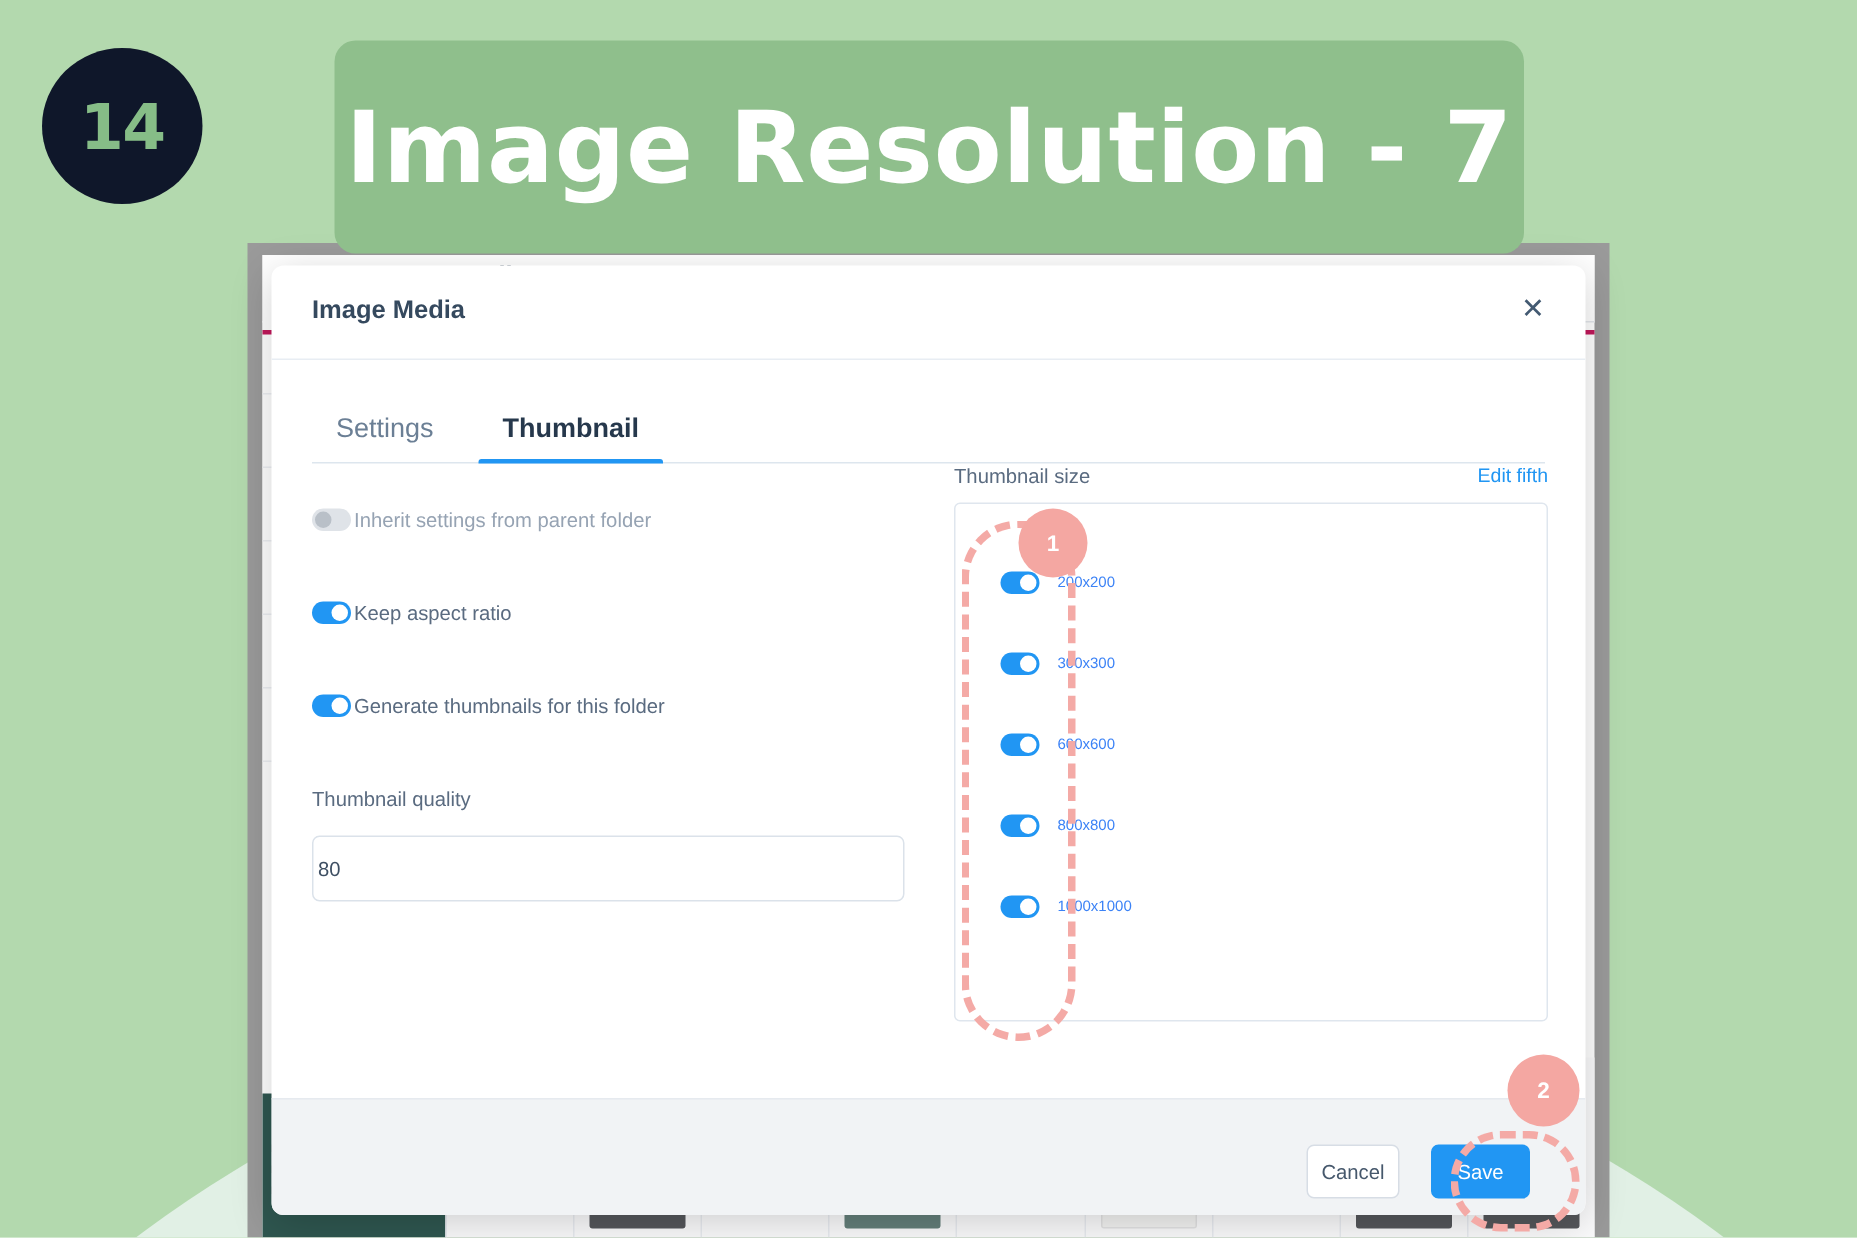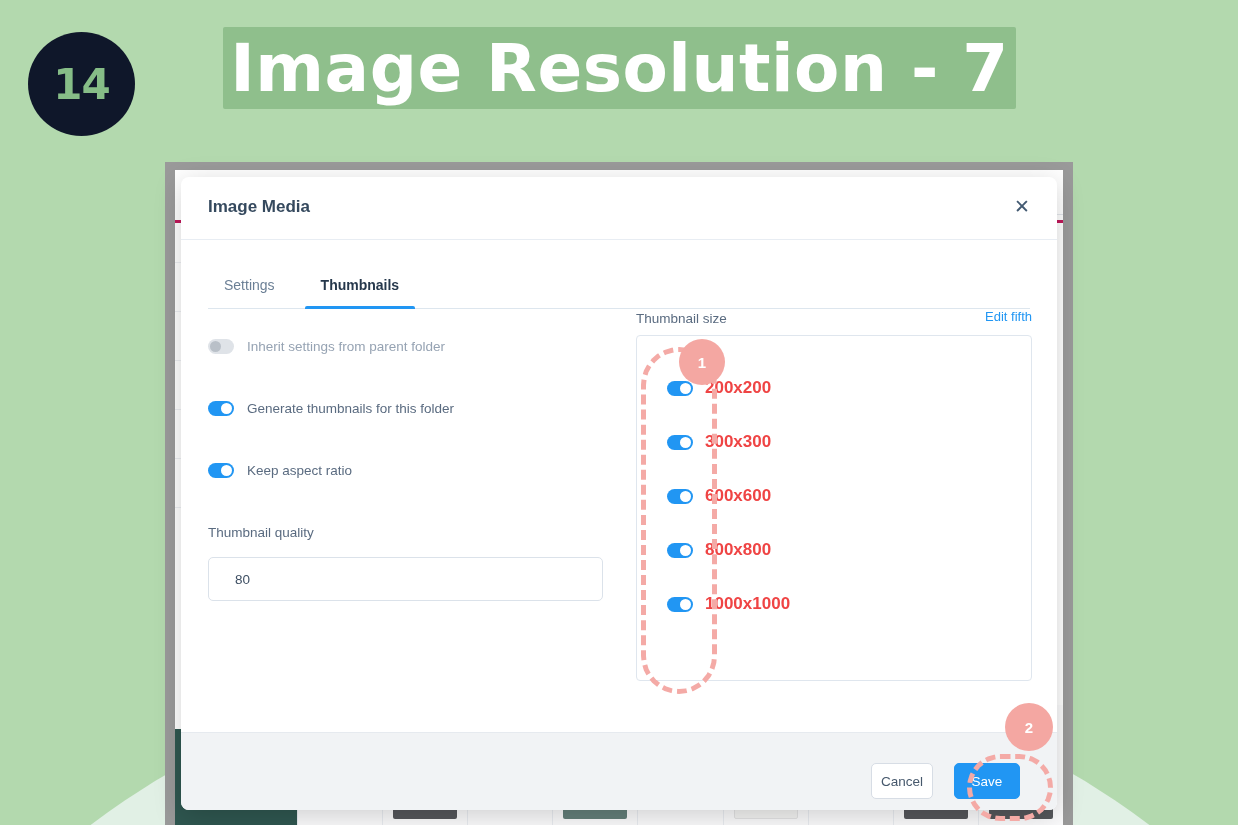--- a/index.html
+++ b/index.html
@@ -64,8 +64,8 @@
     left: 223px;
     top: 27px;
     width: 793px;
-    height: 82px;
-    border-radius: 2px;
+    height: 142px;
+    border-radius: 14px;
     background: #8fbf8c;
     display: flex;
     align-items: center;

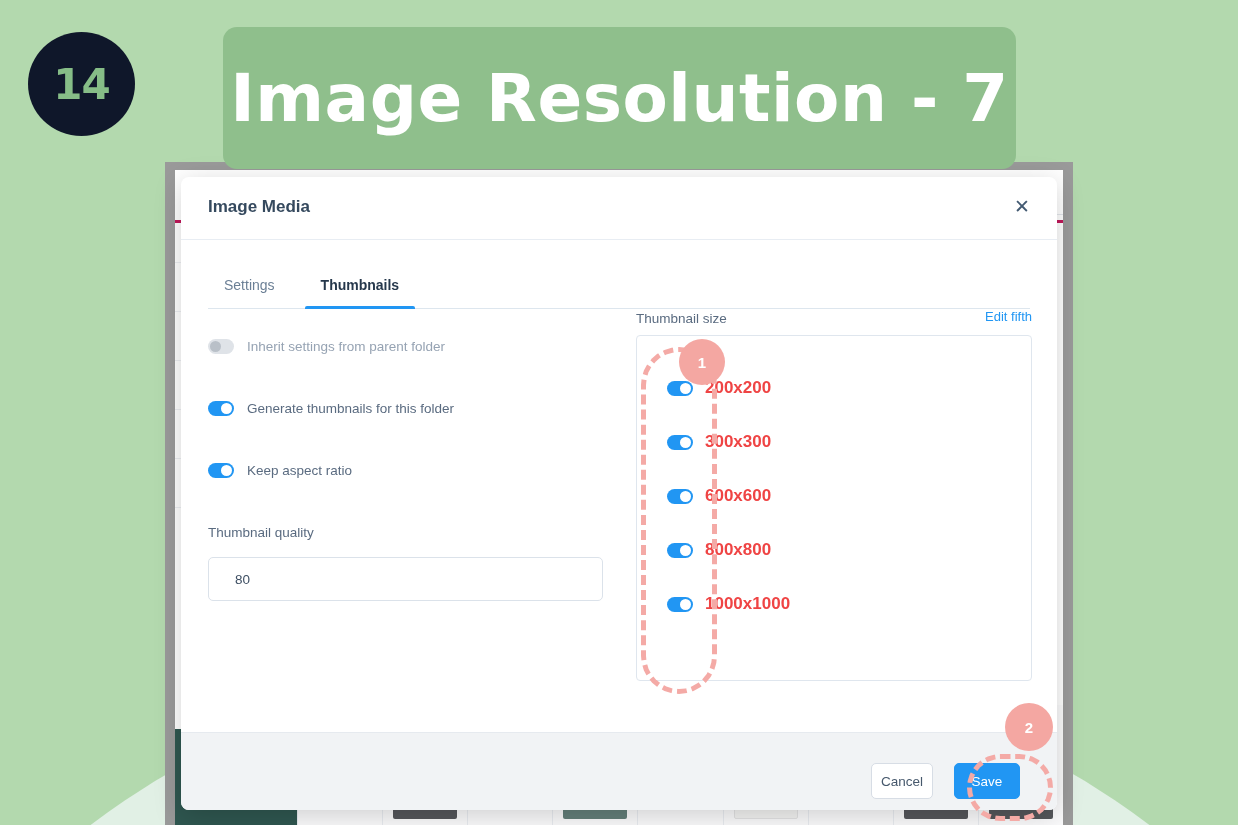--- a/index.html
+++ b/index.html
@@ -273,7 +273,7 @@
   .tab {
     position: relative;
     padding: 6px 16px 0 16px;
-    font-size: 14px;
+    font-size: 18px;
     color: #6b7f95;
     cursor: pointer;
     line-height: 34px;

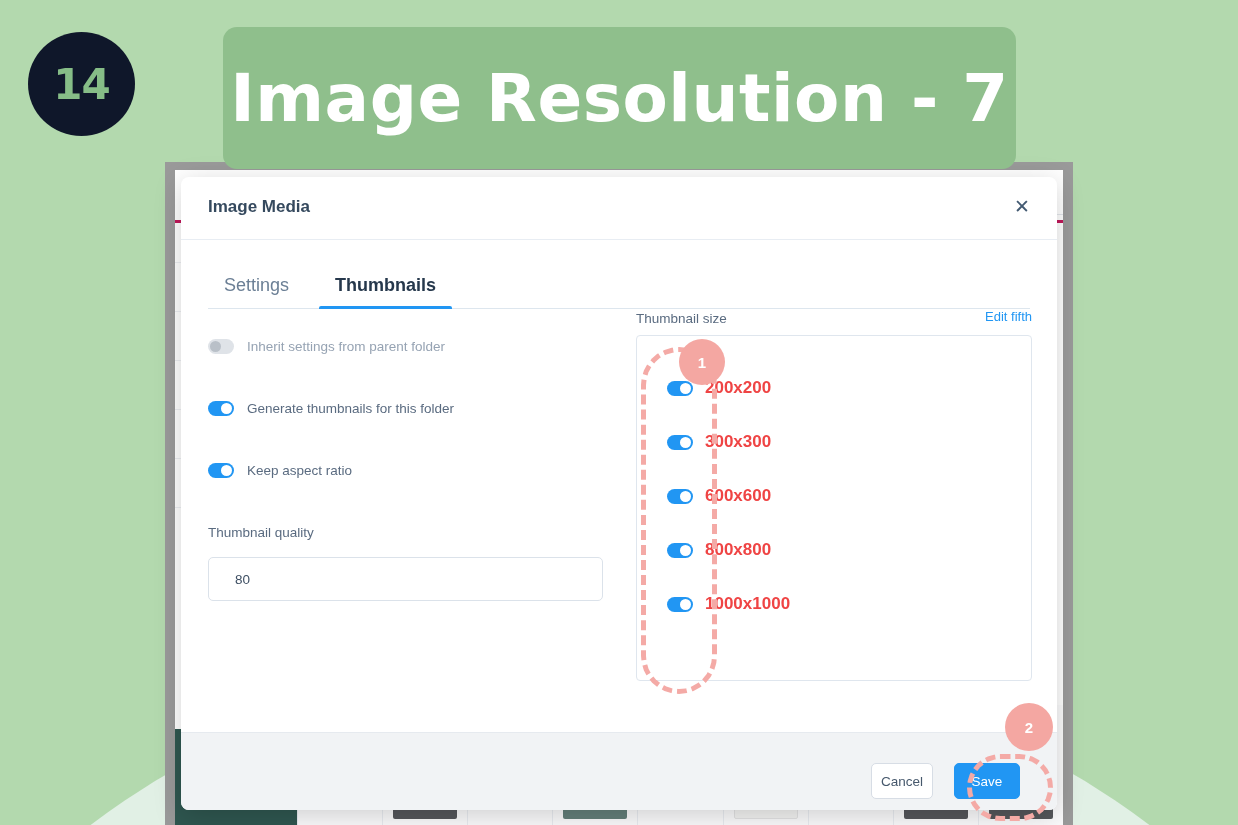--- a/index.html
+++ b/index.html
@@ -568,7 +568,7 @@
 
   <div class="tabs-row">
     <div class="tab">Settings</div>
-    <div class="tab active">Thumbnails</div>
+    <div class="tab active">Thumbnail</div>
   </div>
 
   <div class="modal-body">

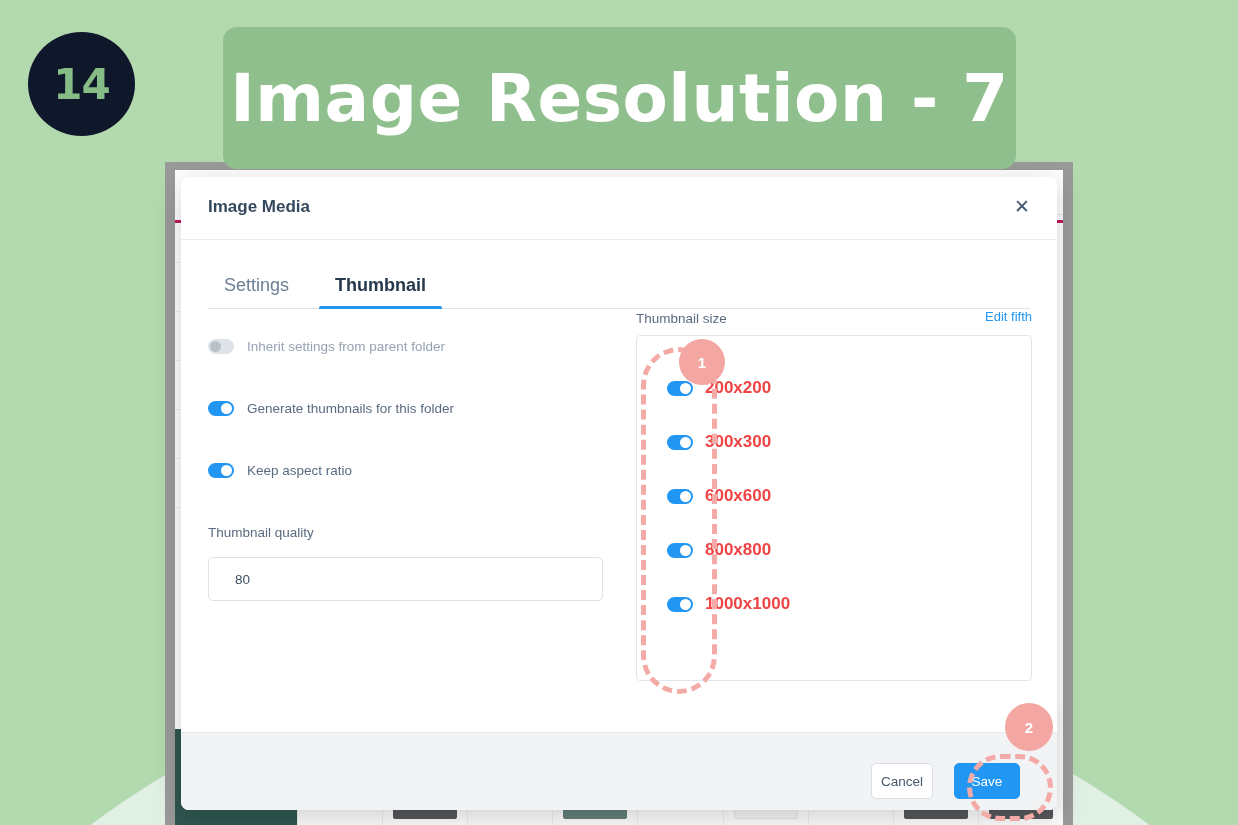--- a/index.html
+++ b/index.html
@@ -307,7 +307,7 @@
   .switch-row {
     display: flex;
     align-items: center;
-    gap: 13px;
+    gap: 2px;
     margin-bottom: 47px;
   }
   .switch {

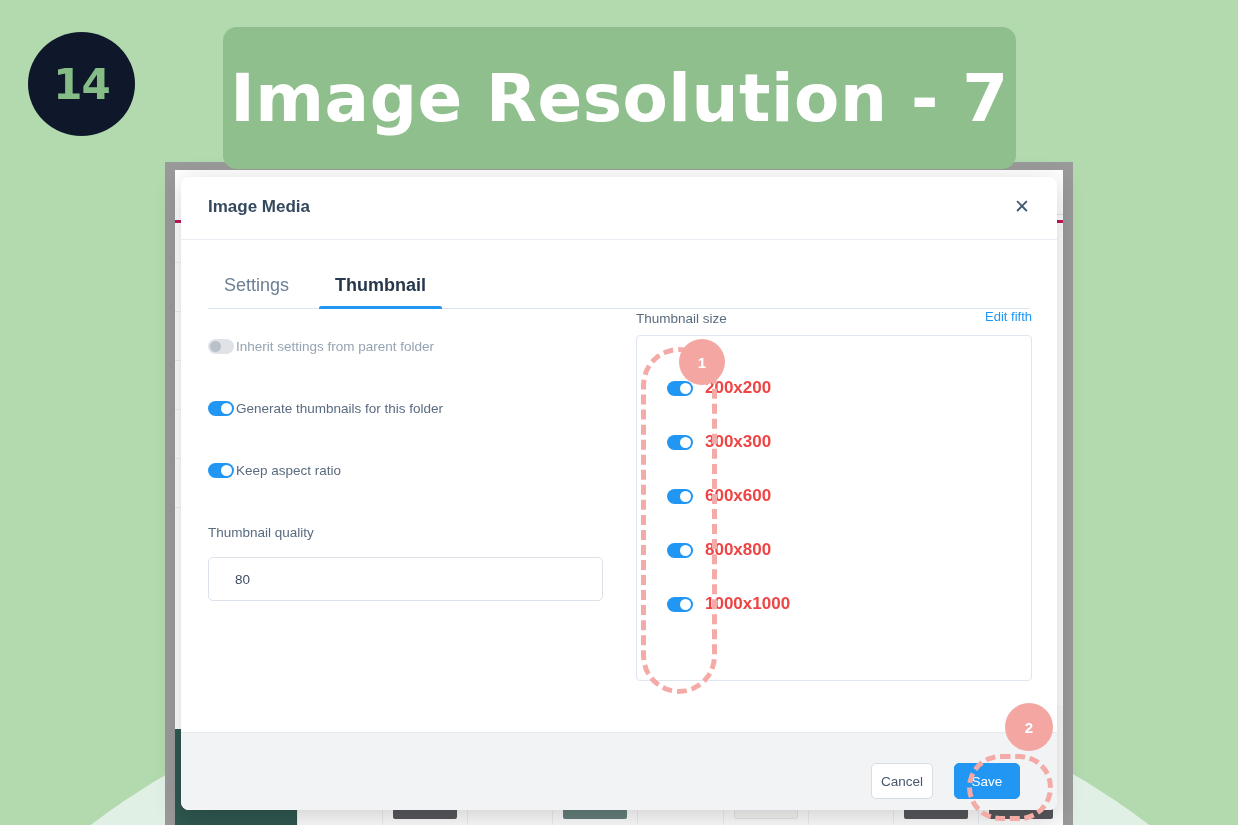--- a/index.html
+++ b/index.html
@@ -394,9 +394,8 @@
     height: 54px;
   }
   .size-row .size-label {
-    font-size: 17px;
-    color: #ef4444;
-    font-weight: bold;
+    font-size: 10px;
+    color: #3b82f6;
   }
 
   .modal-footer {

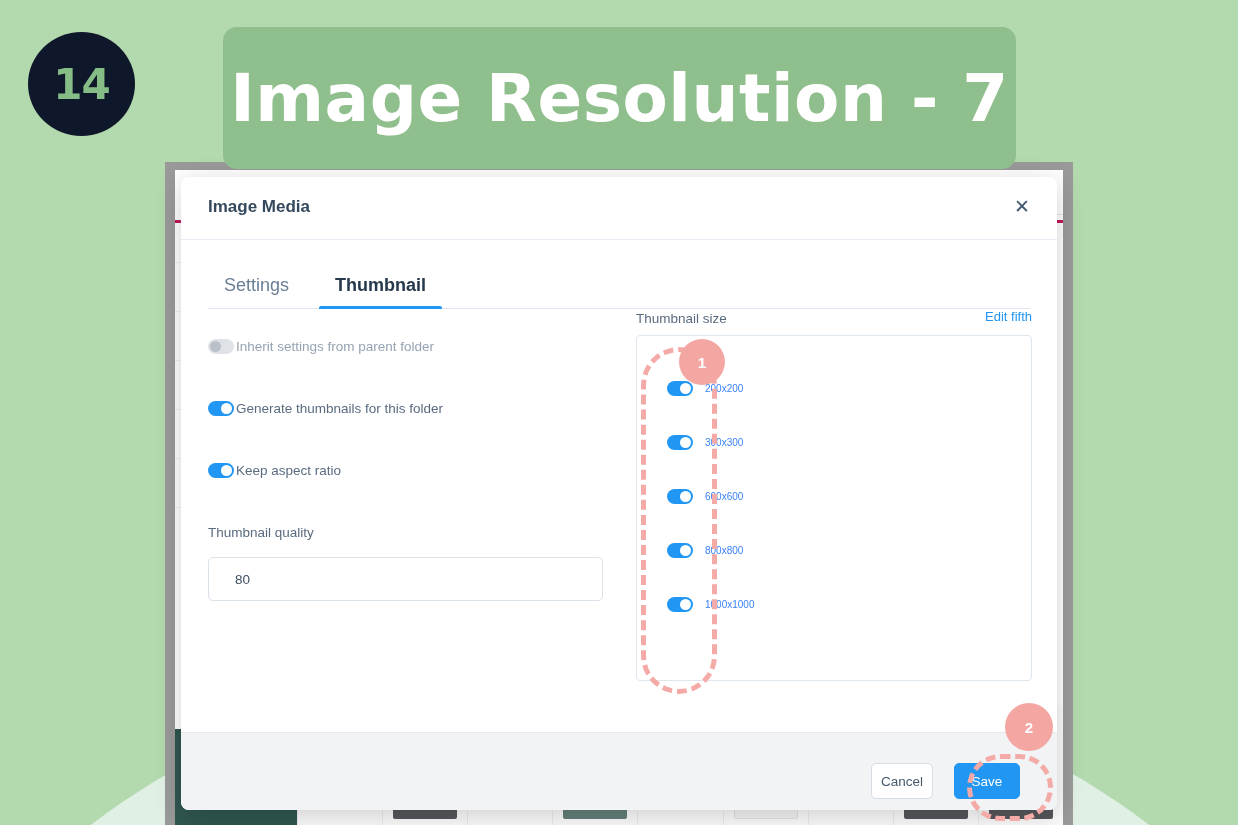--- a/index.html
+++ b/index.html
@@ -585,14 +585,14 @@
         <div class="switch on">
             <div class="knob"></div>
           </div>
-        <div class="switch-label">Generate thumbnails for this folder</div>
+        <div class="switch-label">Keep aspect ratio</div>
       </div>
 
       <div class="switch-row">
         <div class="switch on">
             <div class="knob"></div>
           </div>
-        <div class="switch-label">Keep aspect ratio</div>
+        <div class="switch-label">Generate thumbnails for this folder</div>
       </div>
 
       <div class="field-label">Thumbnail quality</div>

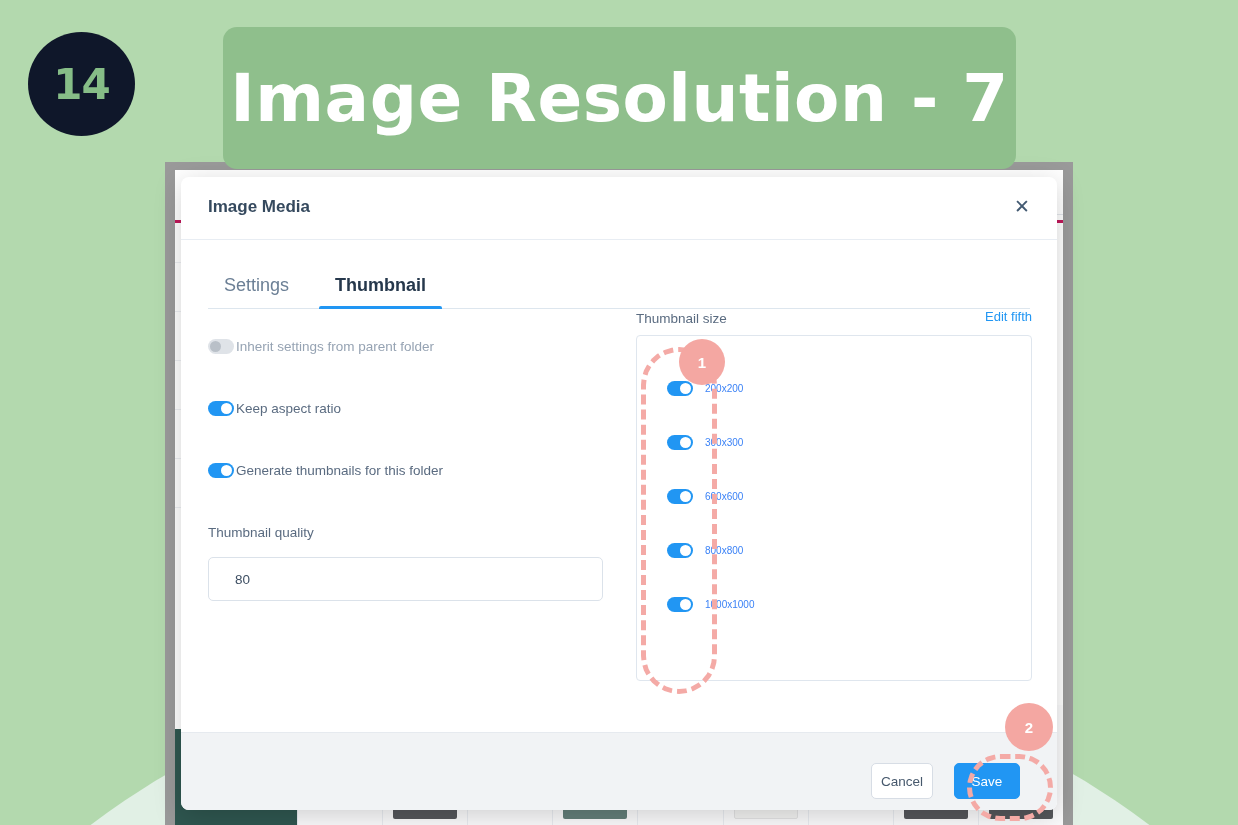--- a/index.html
+++ b/index.html
@@ -348,7 +348,7 @@
     box-sizing: border-box;
     border: 1px solid #dbe2ea;
     border-radius: 5px;
-    padding: 0 26px;
+    padding: 0 3px;
     font-size: 13.5px;
     color: #3e4f63;
     font-family: "Liberation Sans", sans-serif;

